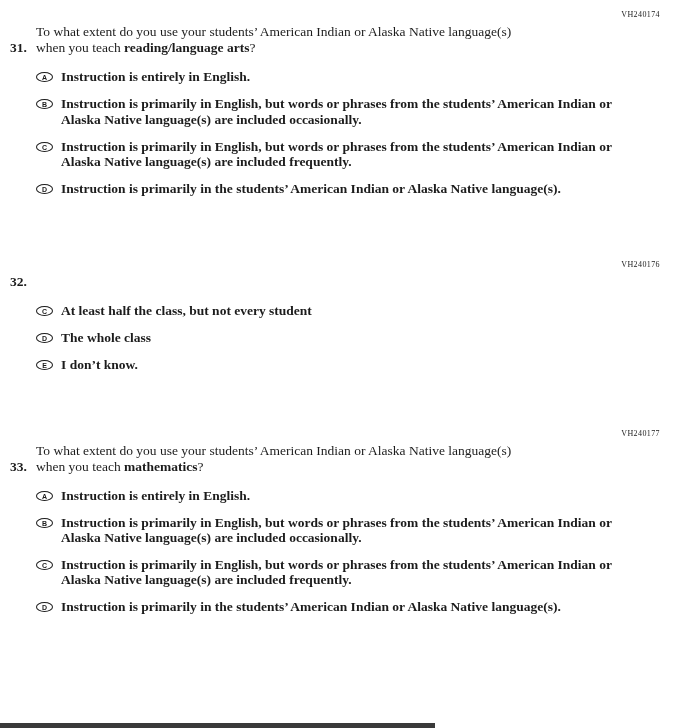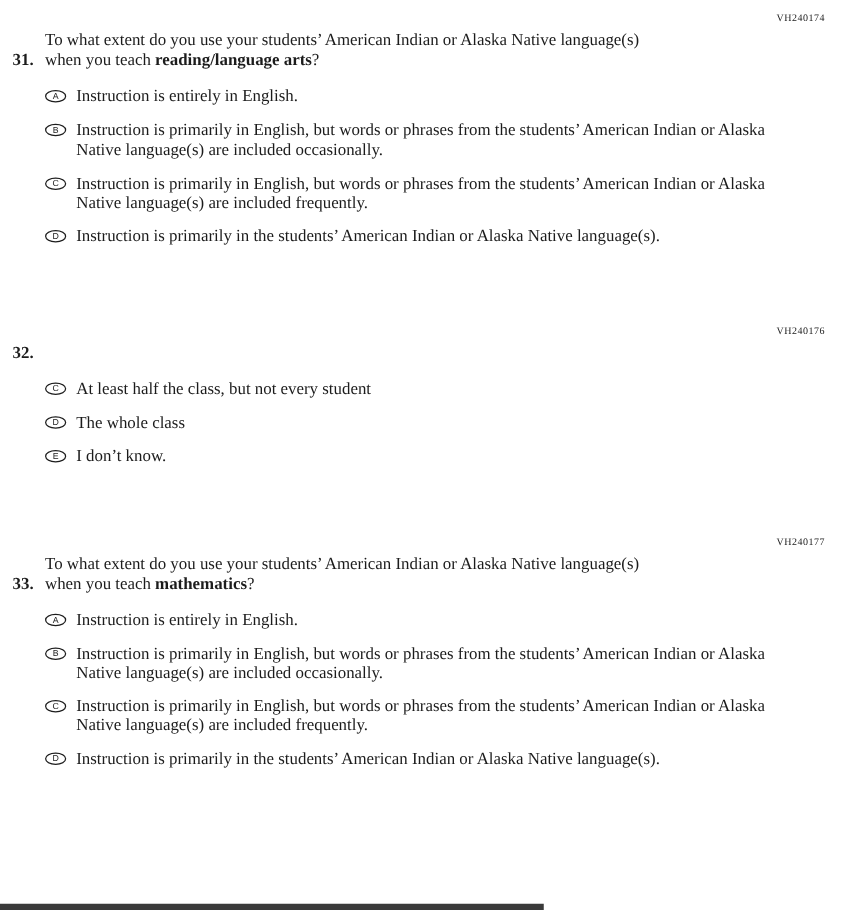--- a/index.html
+++ b/index.html
@@ -42,7 +42,7 @@
   }
   .q-prompt .bold { font-weight: bold; }
 
-  .options { margin-top: 13px; padding-left: 26px; }
+  .options { margin-top: 13px; padding-left: 26px; font-weight: bold; }
   .option {
     display: flex;
     align-items: flex-start;

